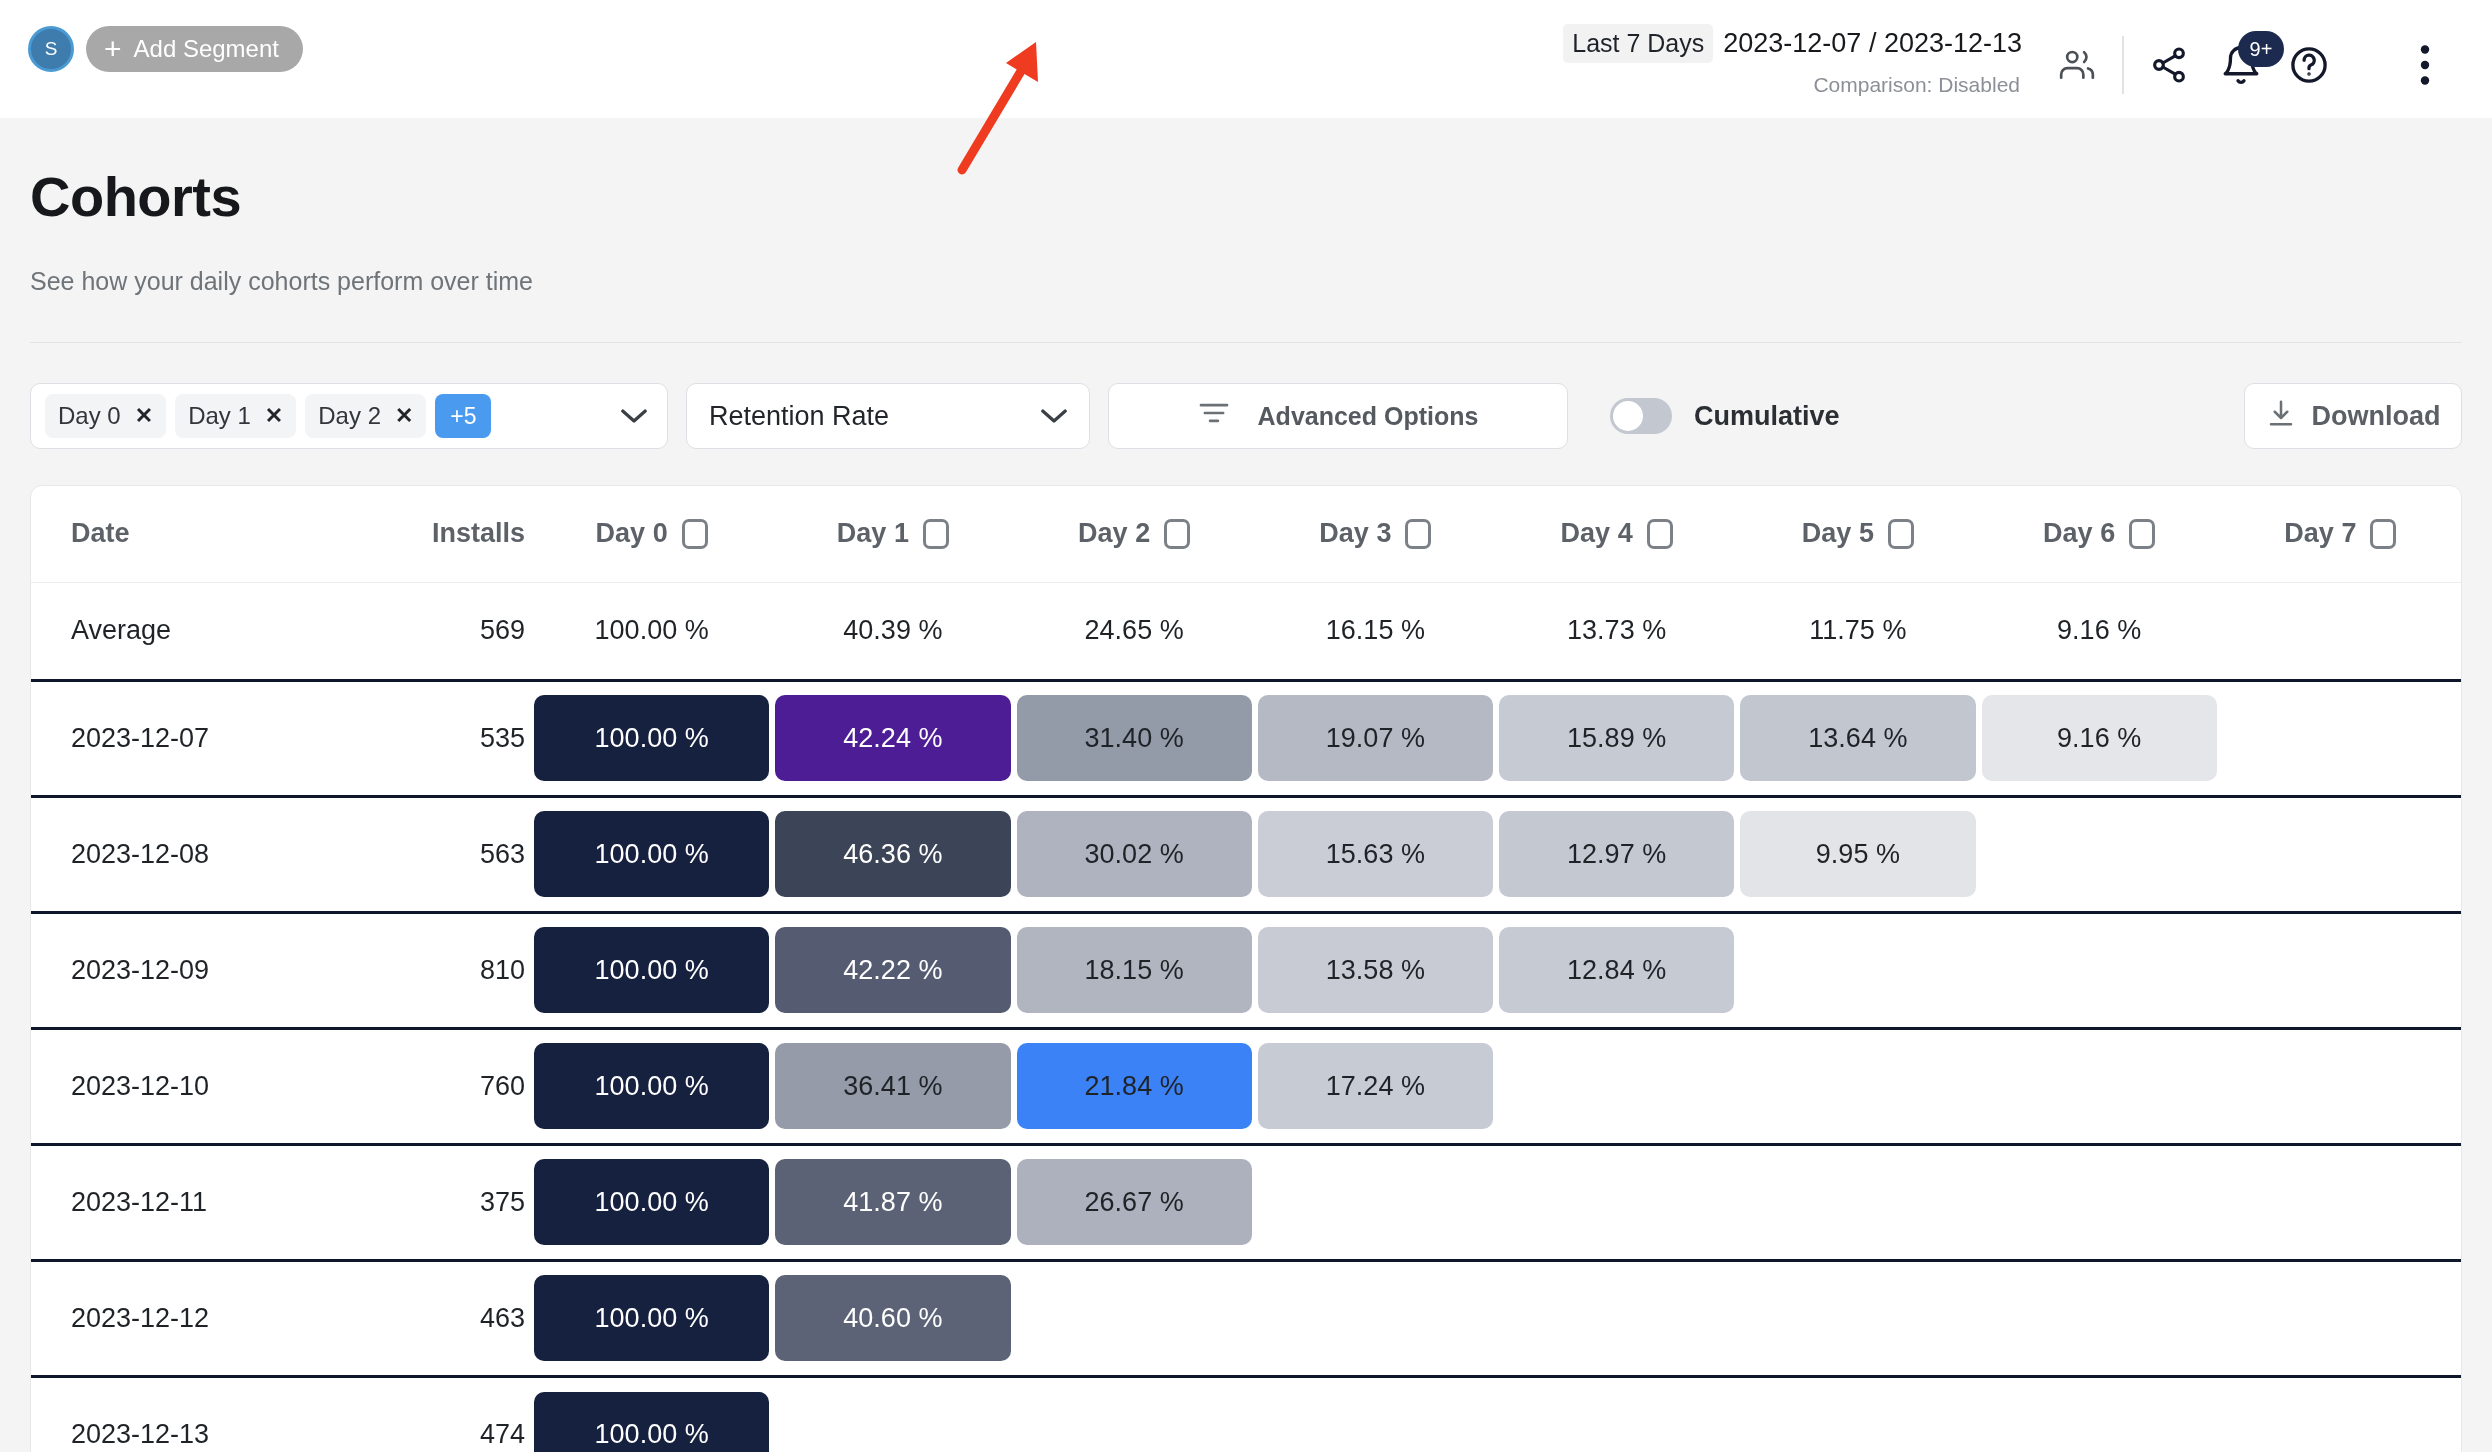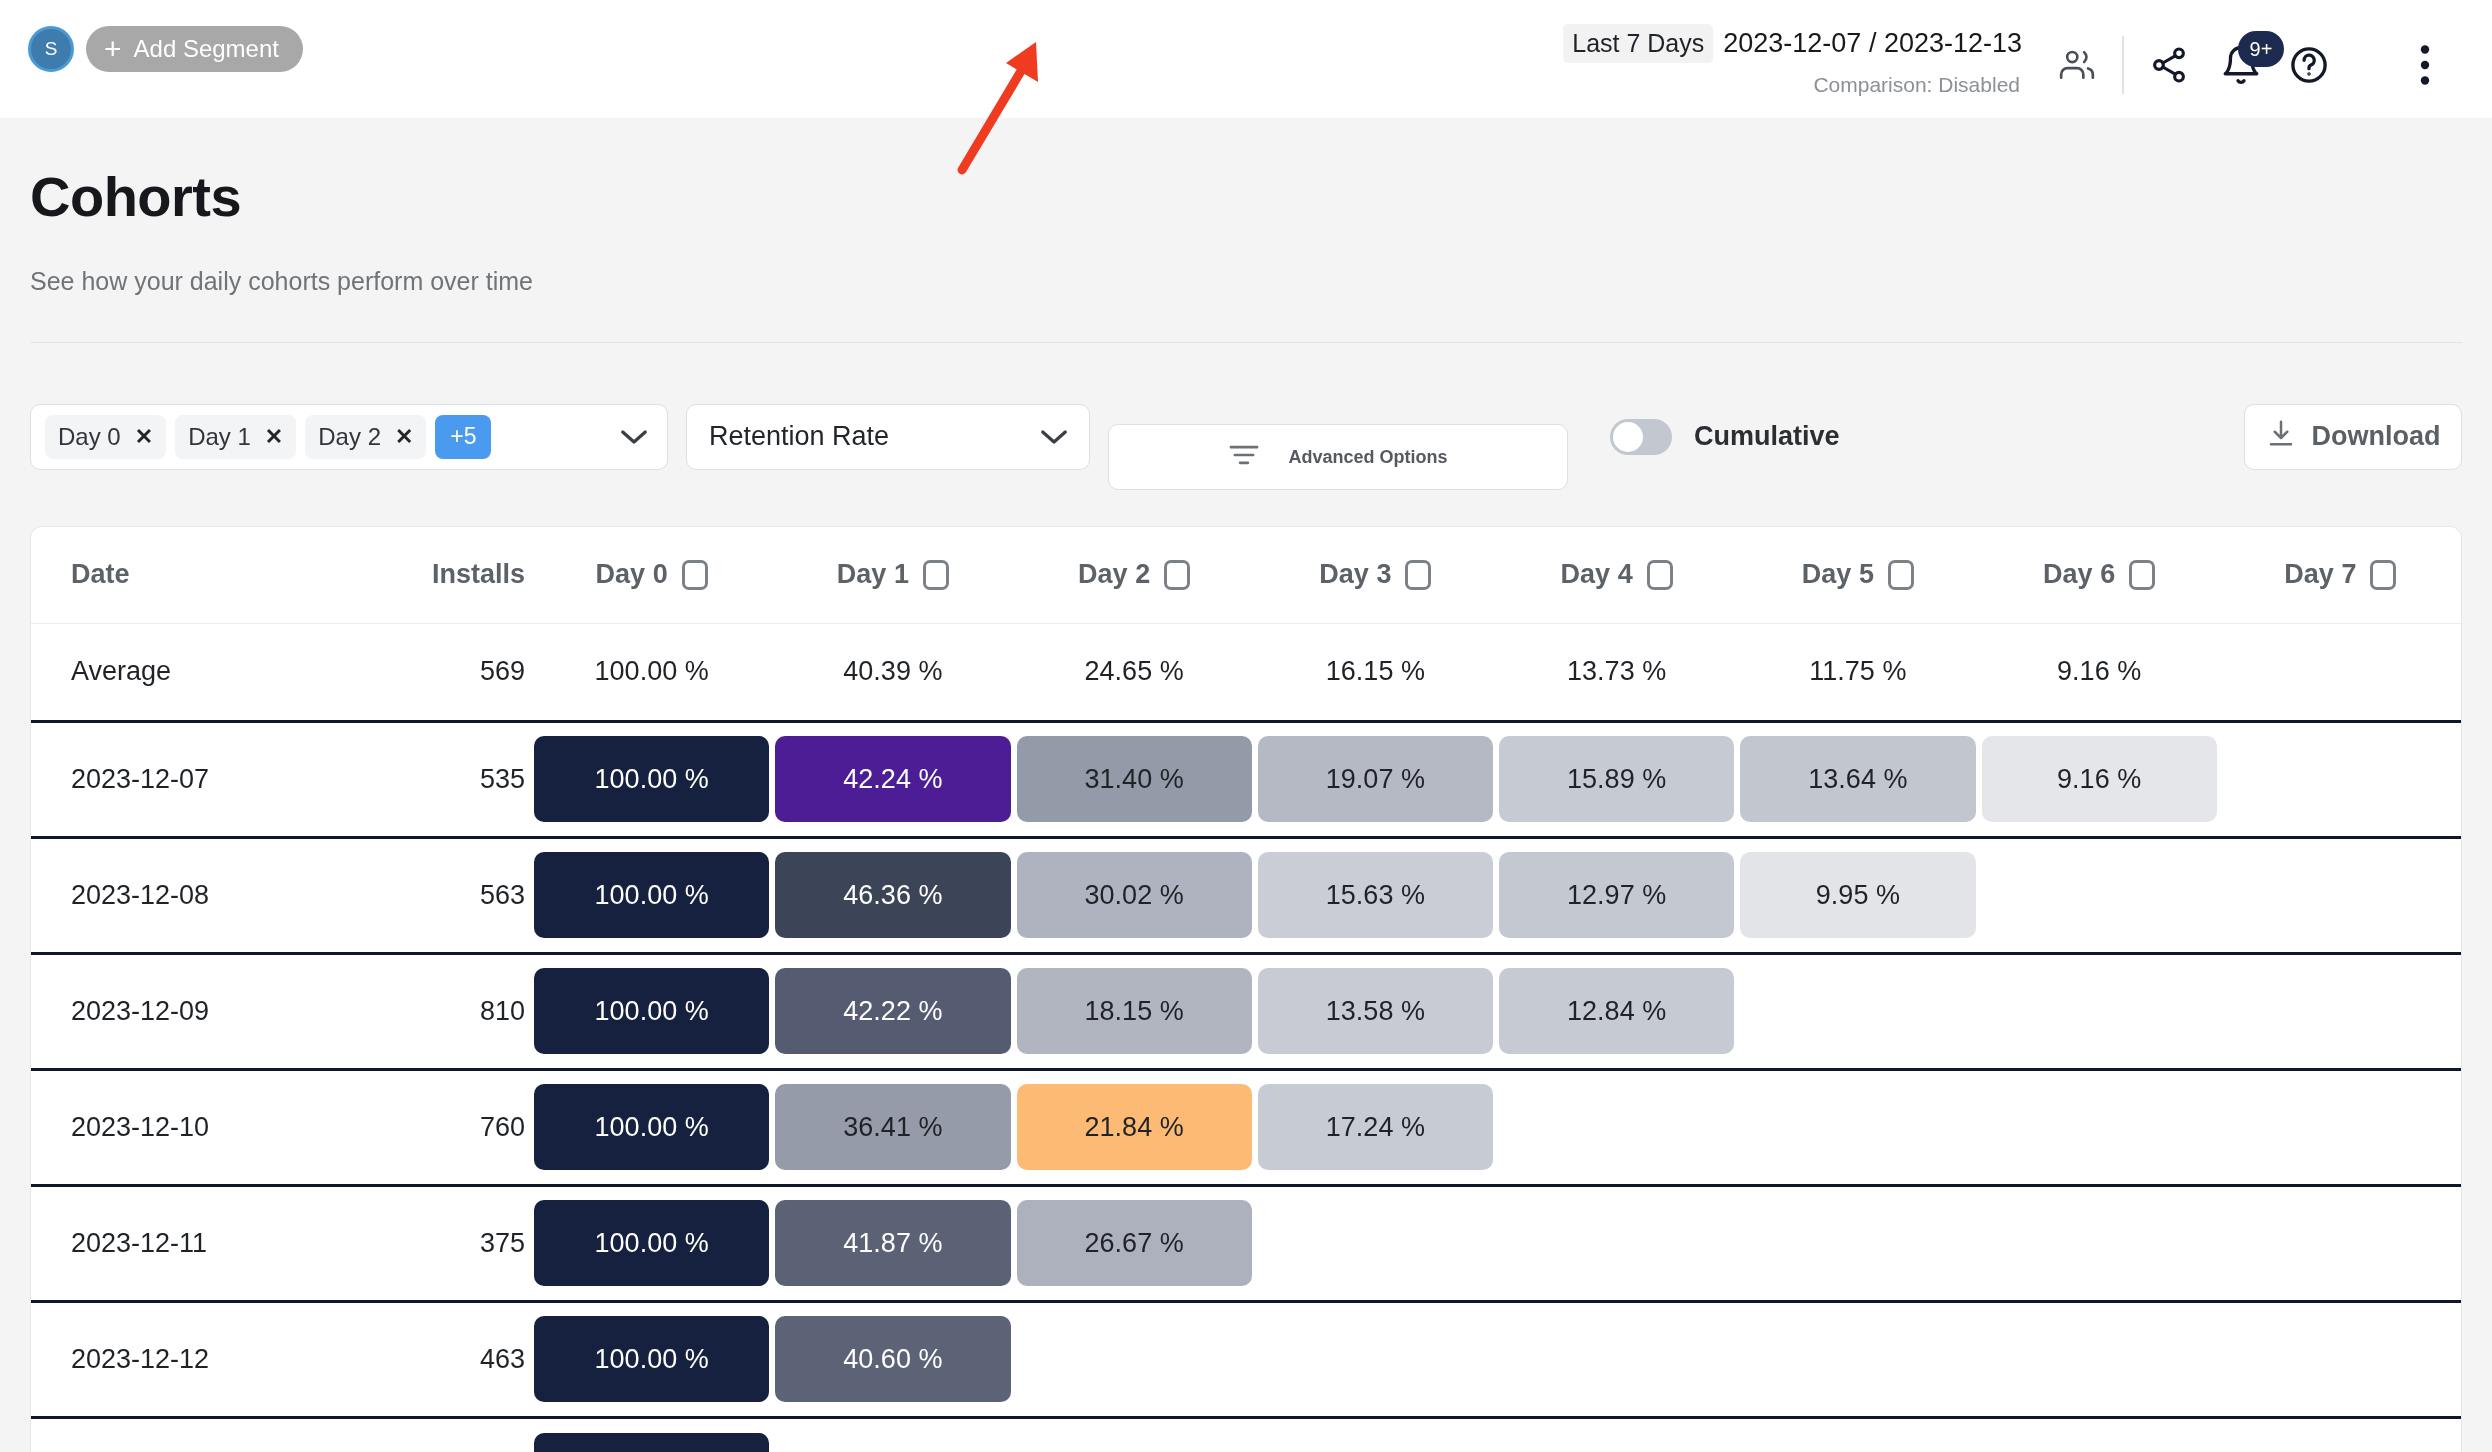--- a/index.html
+++ b/index.html
@@ -136,7 +136,7 @@
   .caret { margin-left: auto; font-size: 22px; color: #3a3f45; }
   .caret svg { display: block; }
   .select-box { width: 404px; padding: 0 20px 0 22px; font-size: 27px; color: #22262b; }
-  .adv-box { width: 460px; padding: 0 22px; gap: 28px; font-size: 18px; color: #555a60; font-weight: bold; justify-content: center; margin-top: 41px; }
+  .adv-box { width: 460px; padding: 0 22px; gap: 28px; font-size: 25px; color: #555a60; font-weight: bold; justify-content: center; }
   .toggle-wrap { display: flex; align-items: center; gap: 22px; margin-left: 24px; cursor: pointer; font-weight: bold; }
   .toggle {
     width: 62px; height: 36px; border-radius: 18px; background: #c2c7d0;

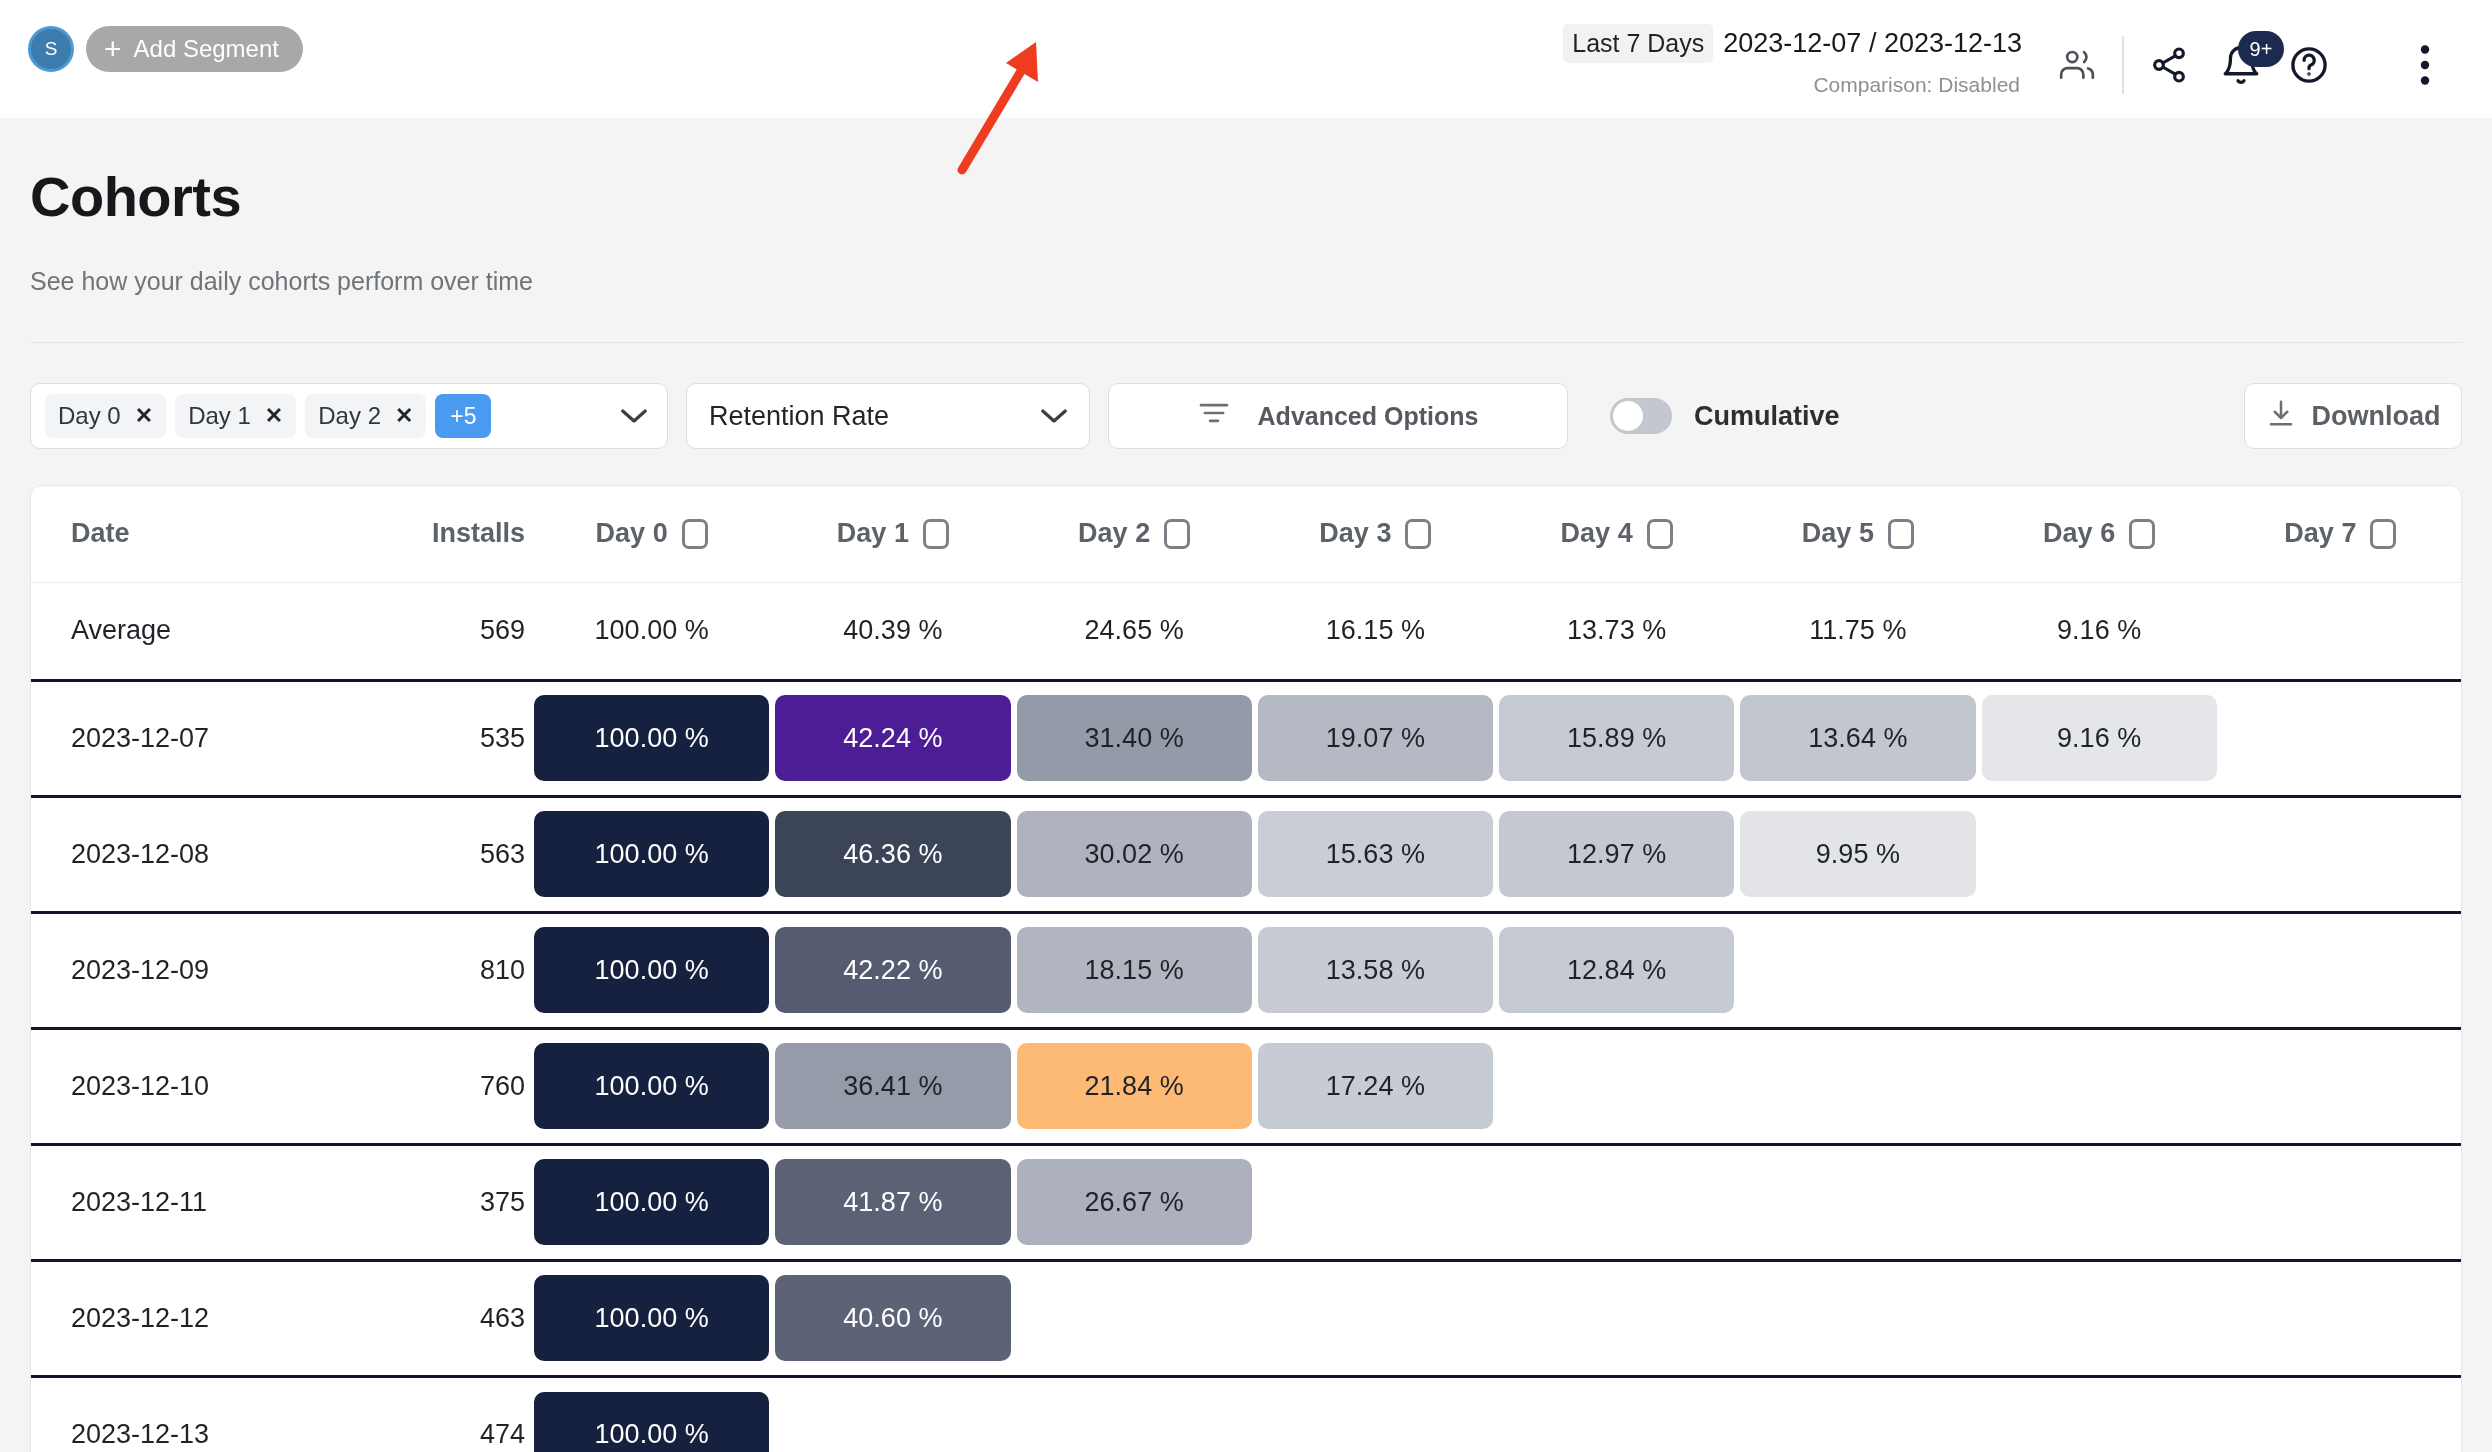--- a/index.html
+++ b/index.html
@@ -486,7 +486,7 @@
             <div class="cellbox" style="background:#959ba8;color:#1f2327">36.41 %</div>
           </td>
           <td class="c-val">
-            <div class="cellbox" style="background:#fdba74;color:#1f2327">21.84 %</div>
+            <div class="cellbox" style="background:#3b82f6;color:#1f2327">21.84 %</div>
           </td>
           <td class="c-val">
             <div class="cellbox" style="background:#c7cbd3;color:#1f2327">17.24 %</div>

